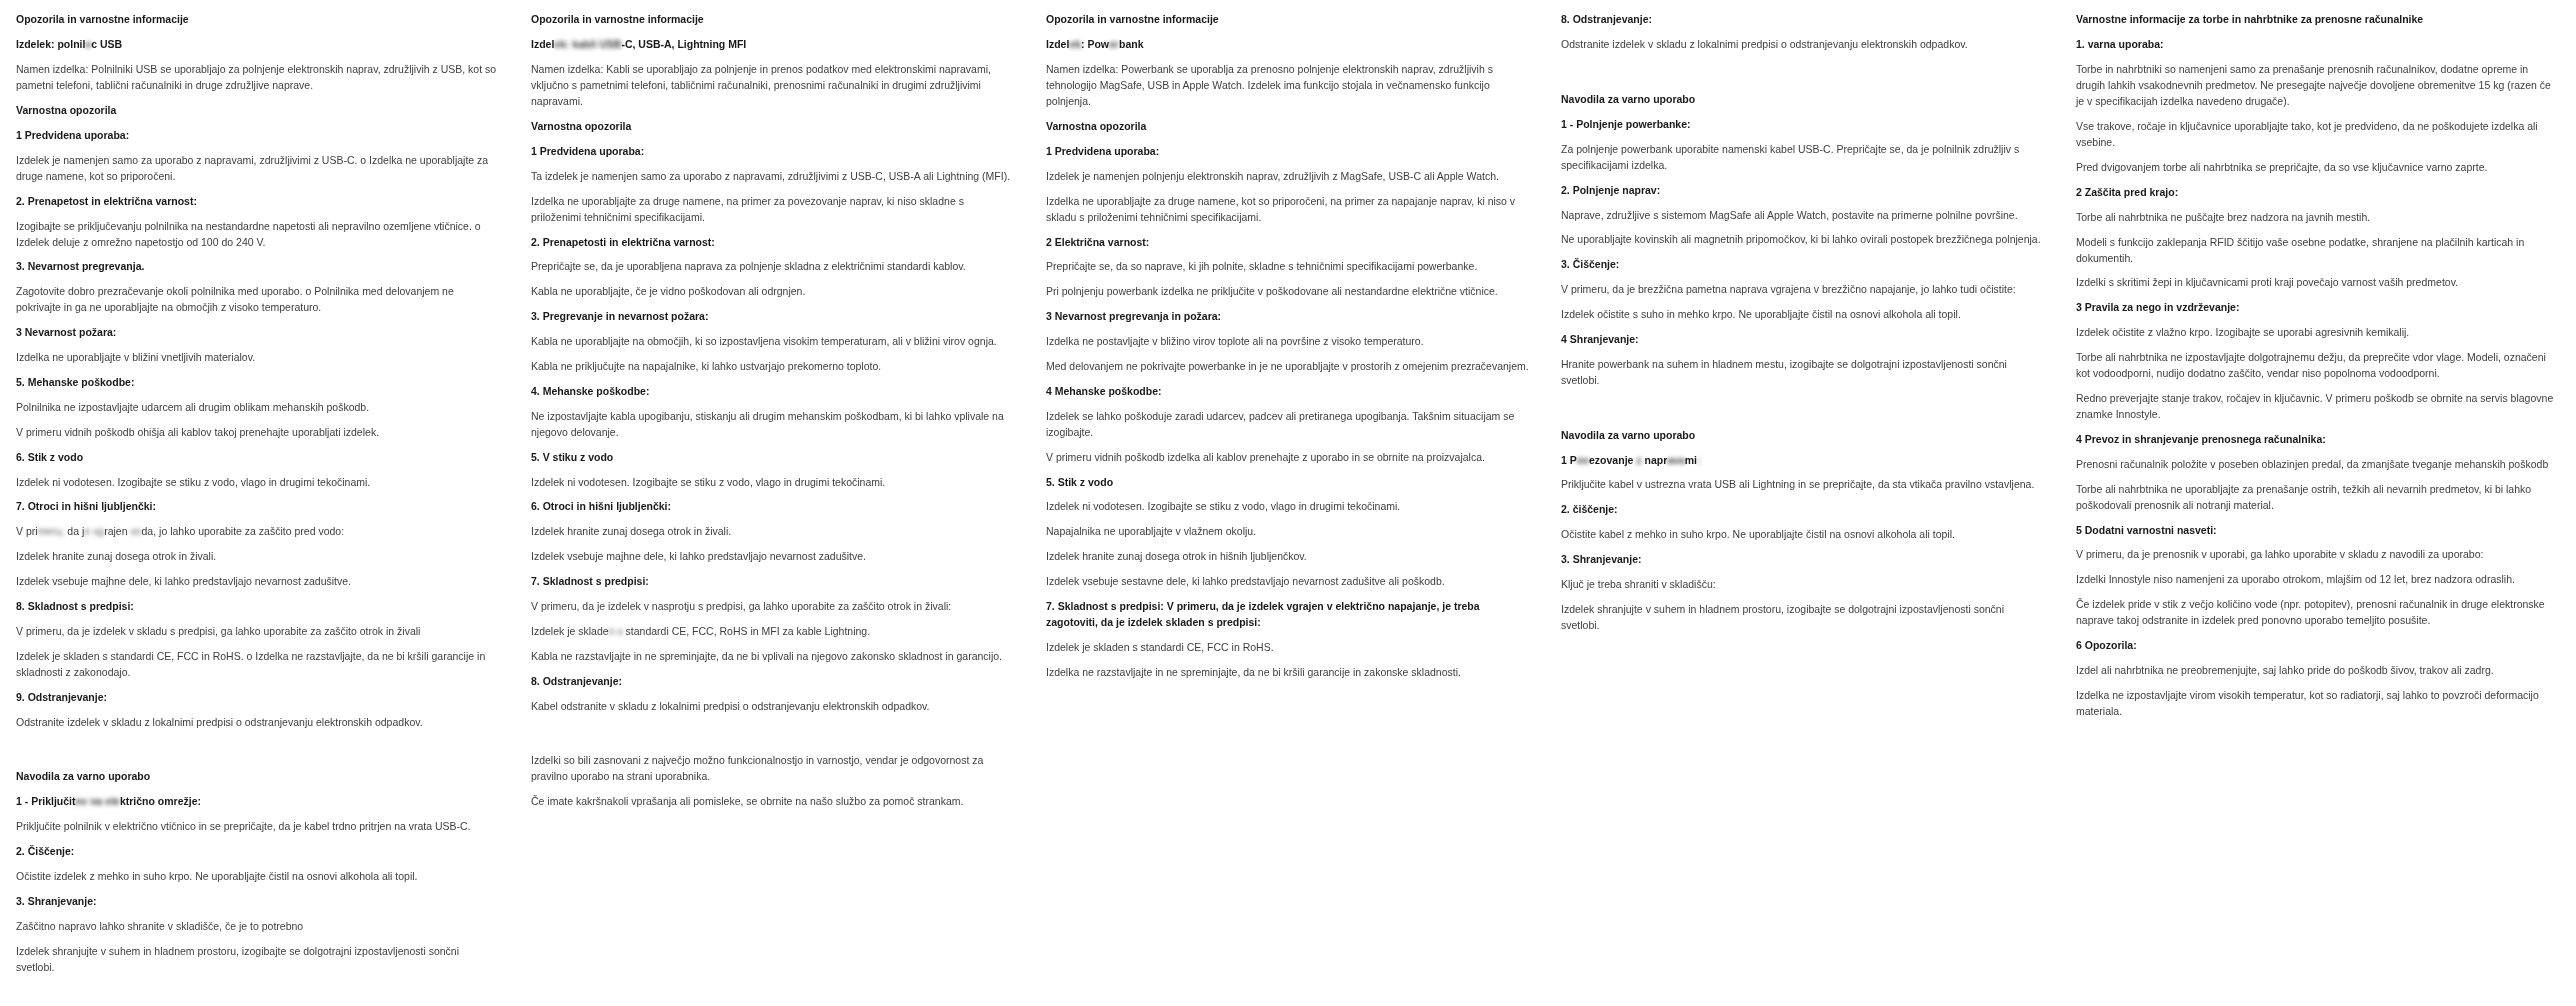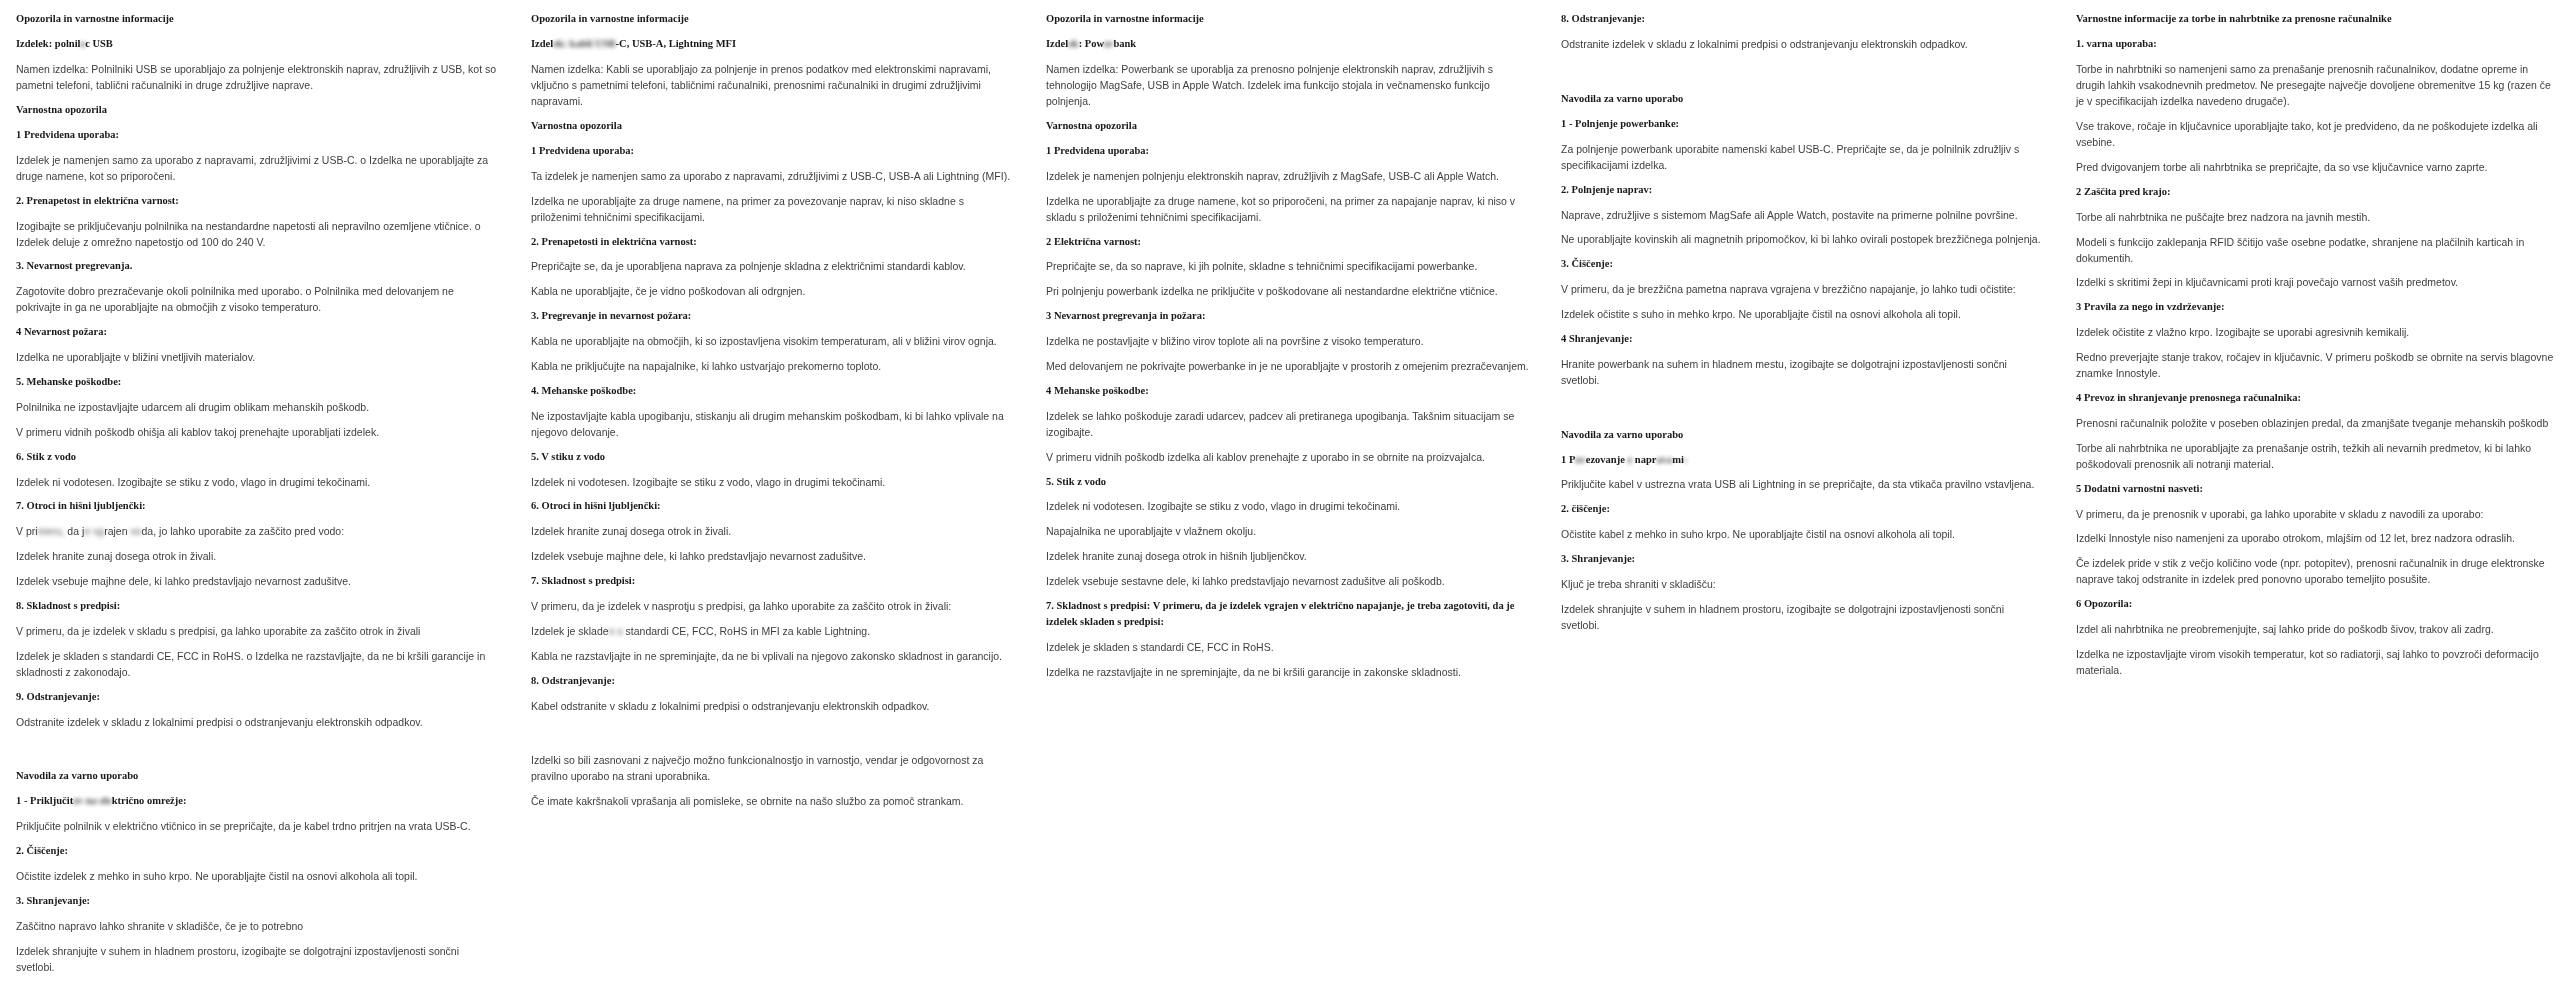--- a/index.html
+++ b/index.html
@@ -19,7 +19,7 @@
     -webkit-font-smoothing:antialiased;
   }
   .b{margin:0 0 8.9px 0;}
-  .hd{font-weight:bold;color:#191919;font-family:Liberation Serif, serif;}
+  .hd{font-weight:bold;color:#191919;}
   .pg{font-weight:normal;}
   .sp{height:21px;}
   .blur{filter:blur(1.9px);opacity:.85;}

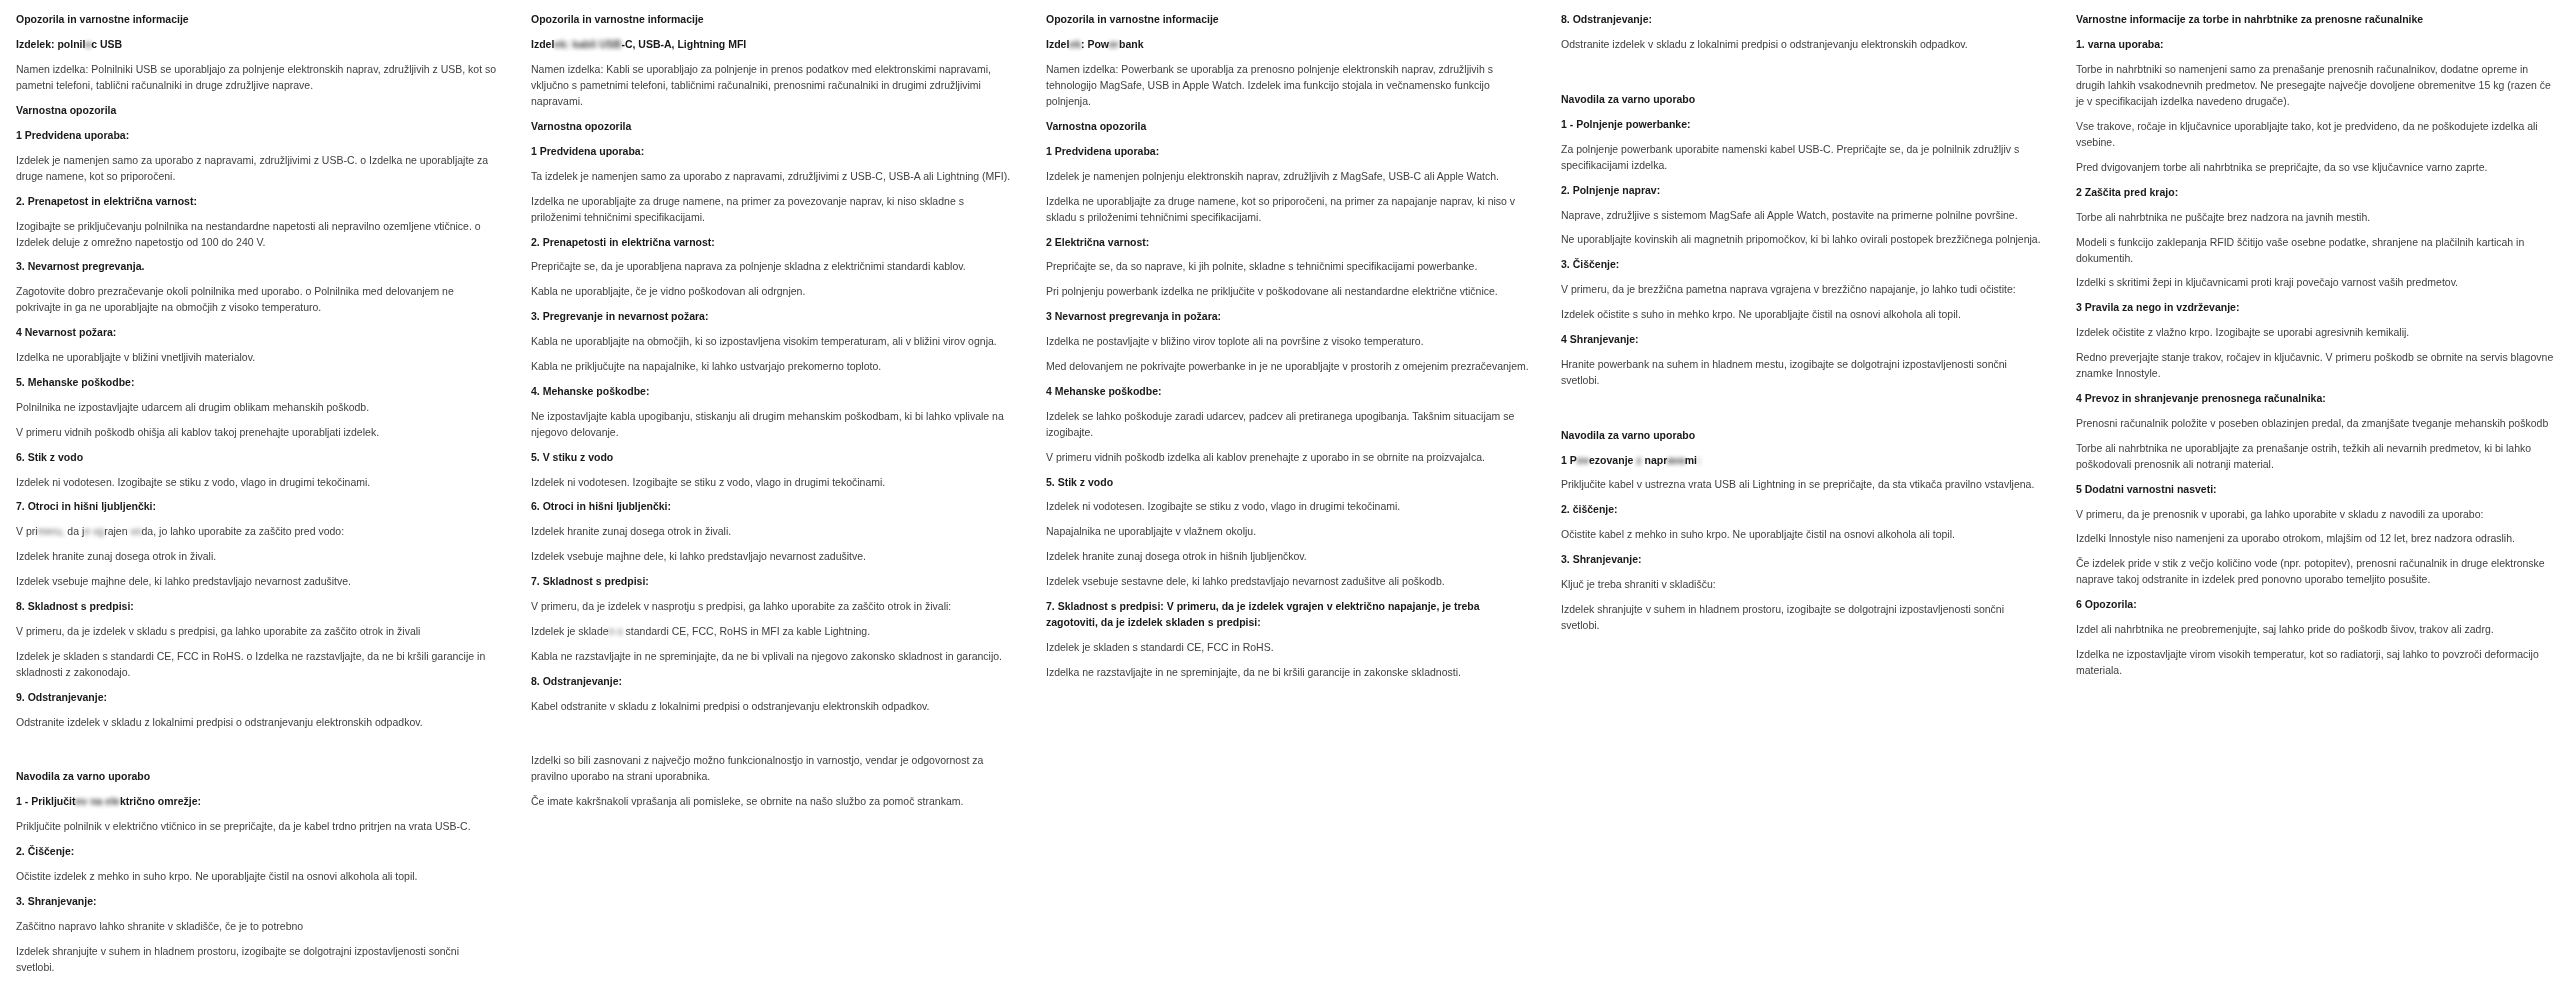--- a/index.html
+++ b/index.html
@@ -39,7 +39,7 @@
       <div class="b pg"><span>Izogibajte se priključevanju polnilnika na nestandardne napetosti ali nepravilno ozemljene vtičnice. o Izdelek deluje z omrežno napetostjo od 100 do 240 V.</span></div>
       <div class="b hd"><span>3. Nevarnost pregrevanja.</span></div>
       <div class="b pg"><span>Zagotovite dobro prezračevanje okoli polnilnika med uporabo. o Polnilnika med delovanjem ne pokrivajte in ga ne uporabljajte na območjih z visoko temperaturo.</span></div>
-      <div class="b hd"><span>4 Nevarnost požara:</span></div>
+      <div class="b hd"><span>3 Nevarnost požara:</span></div>
       <div class="b pg"><span>Izdelka ne uporabljajte v bližini vnetljivih materialov.</span></div>
       <div class="b hd"><span>5. Mehanske poškodbe:</span></div>
       <div class="b pg"><span>Polnilnika ne izpostavljajte udarcem ali drugim oblikam mehanskih poškodb.</span></div>

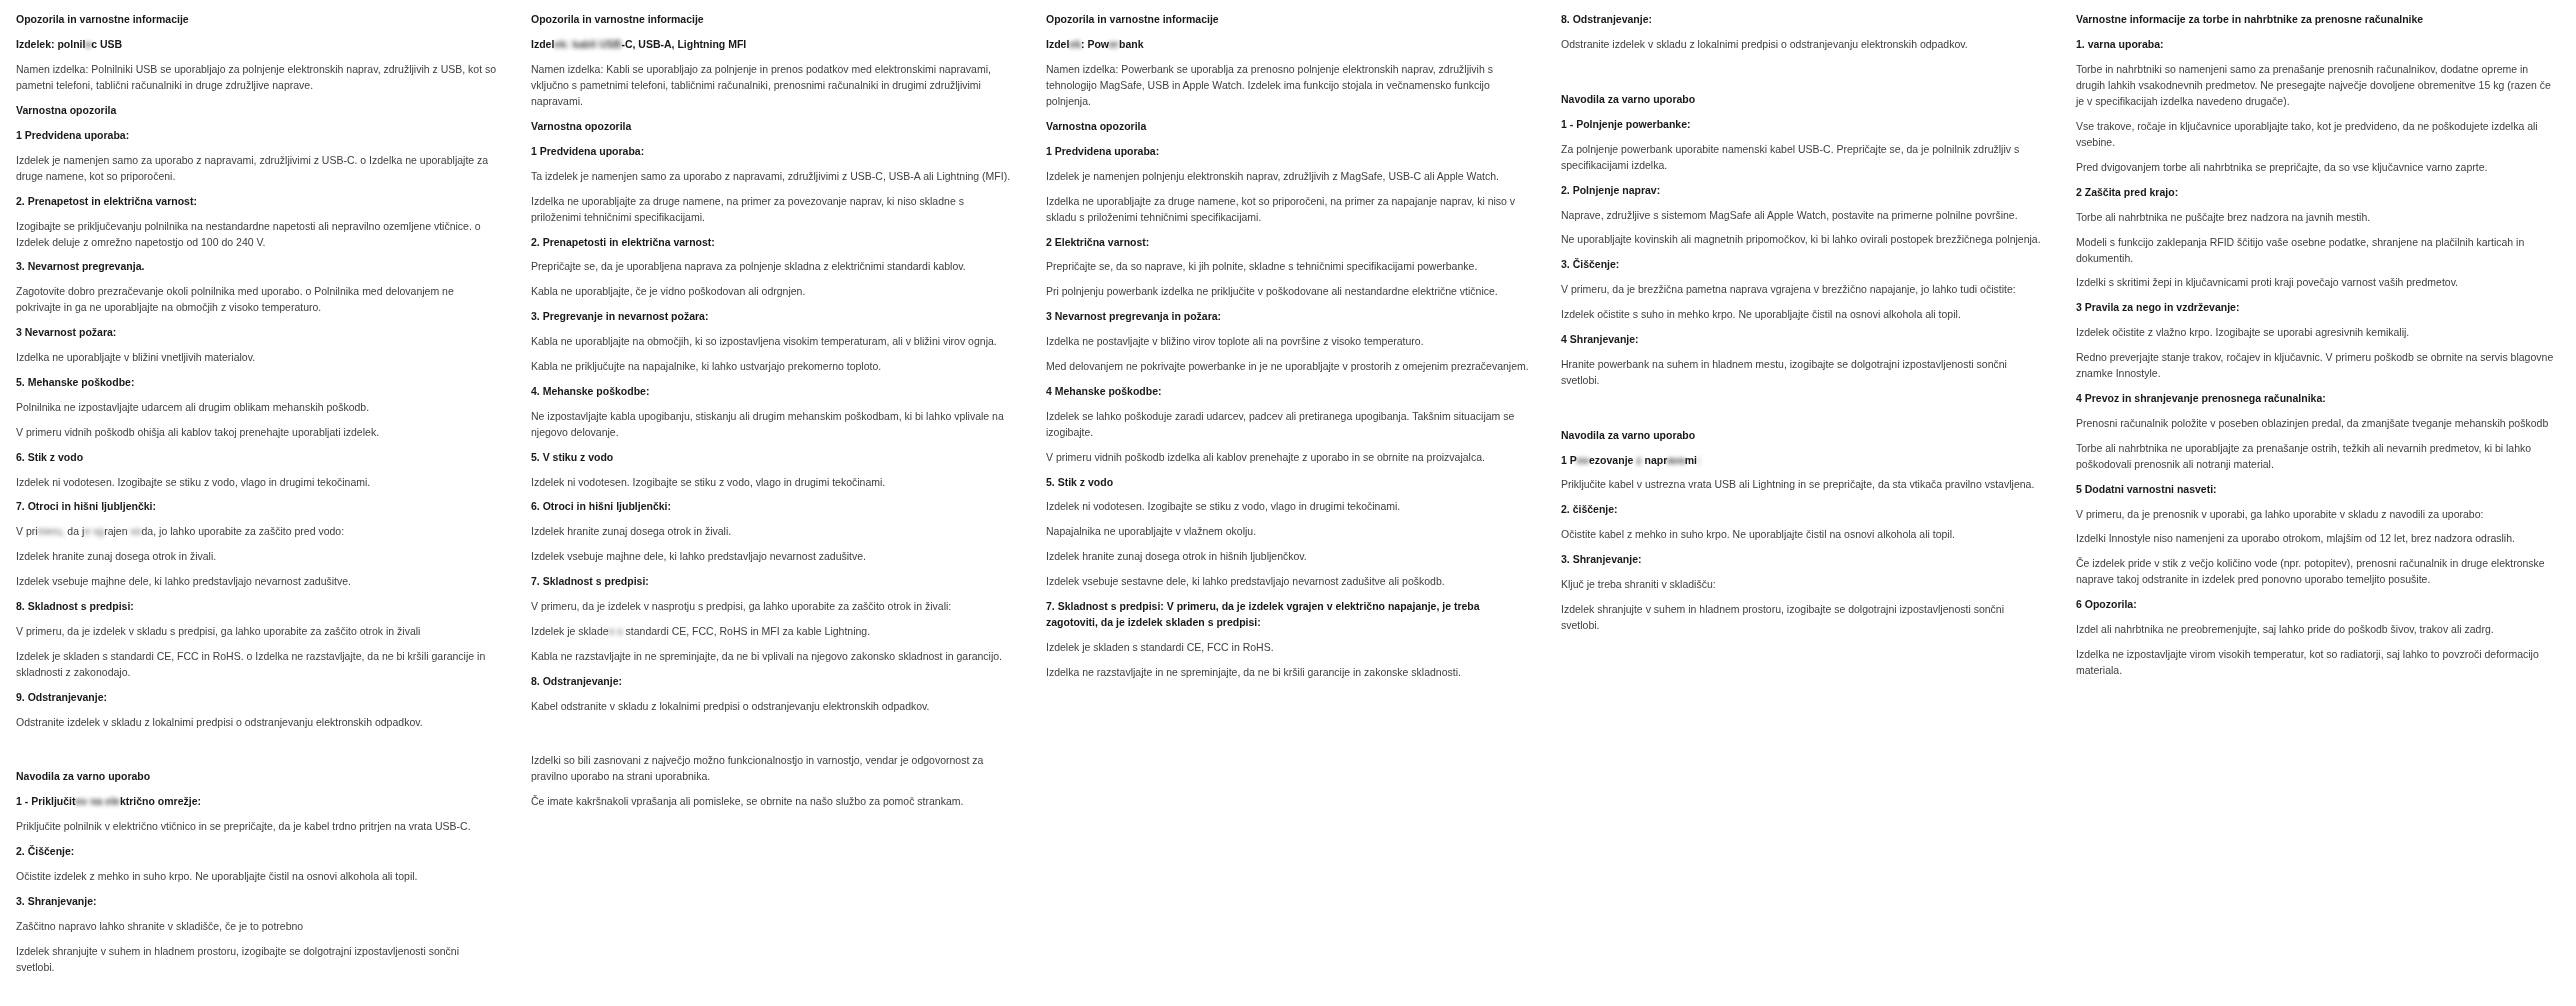--- a/index.html
+++ b/index.html
@@ -159,6 +159,7 @@
       <div class="b pg"><span>Izdelki s skritimi žepi in ključavnicami proti kraji povečajo varnost vaših predmetov.</span></div>
       <div class="b hd"><span>3 Pravila za nego in vzdrževanje:</span></div>
       <div class="b pg"><span>Izdelek očistite z vlažno krpo. Izogibajte se uporabi agresivnih kemikalij.</span></div>
+      <div class="b pg"><span>Torbe ali nahrbtnika ne izpostavljajte dolgotrajnemu dežju, da preprečite vdor vlage. Modeli, označeni kot vodoodporni, nudijo dodatno zaščito, vendar niso popolnoma vodoodporni.</span></div>
       <div class="b pg"><span>Redno preverjajte stanje trakov, ročajev in ključavnic. V primeru poškodb se obrnite na servis blagovne znamke Innostyle.</span></div>
       <div class="b hd"><span>4 Prevoz in shranjevanje prenosnega računalnika:</span></div>
       <div class="b pg"><span>Prenosni računalnik položite v poseben oblazinjen predal, da zmanjšate tveganje mehanskih poškodb</span></div>

